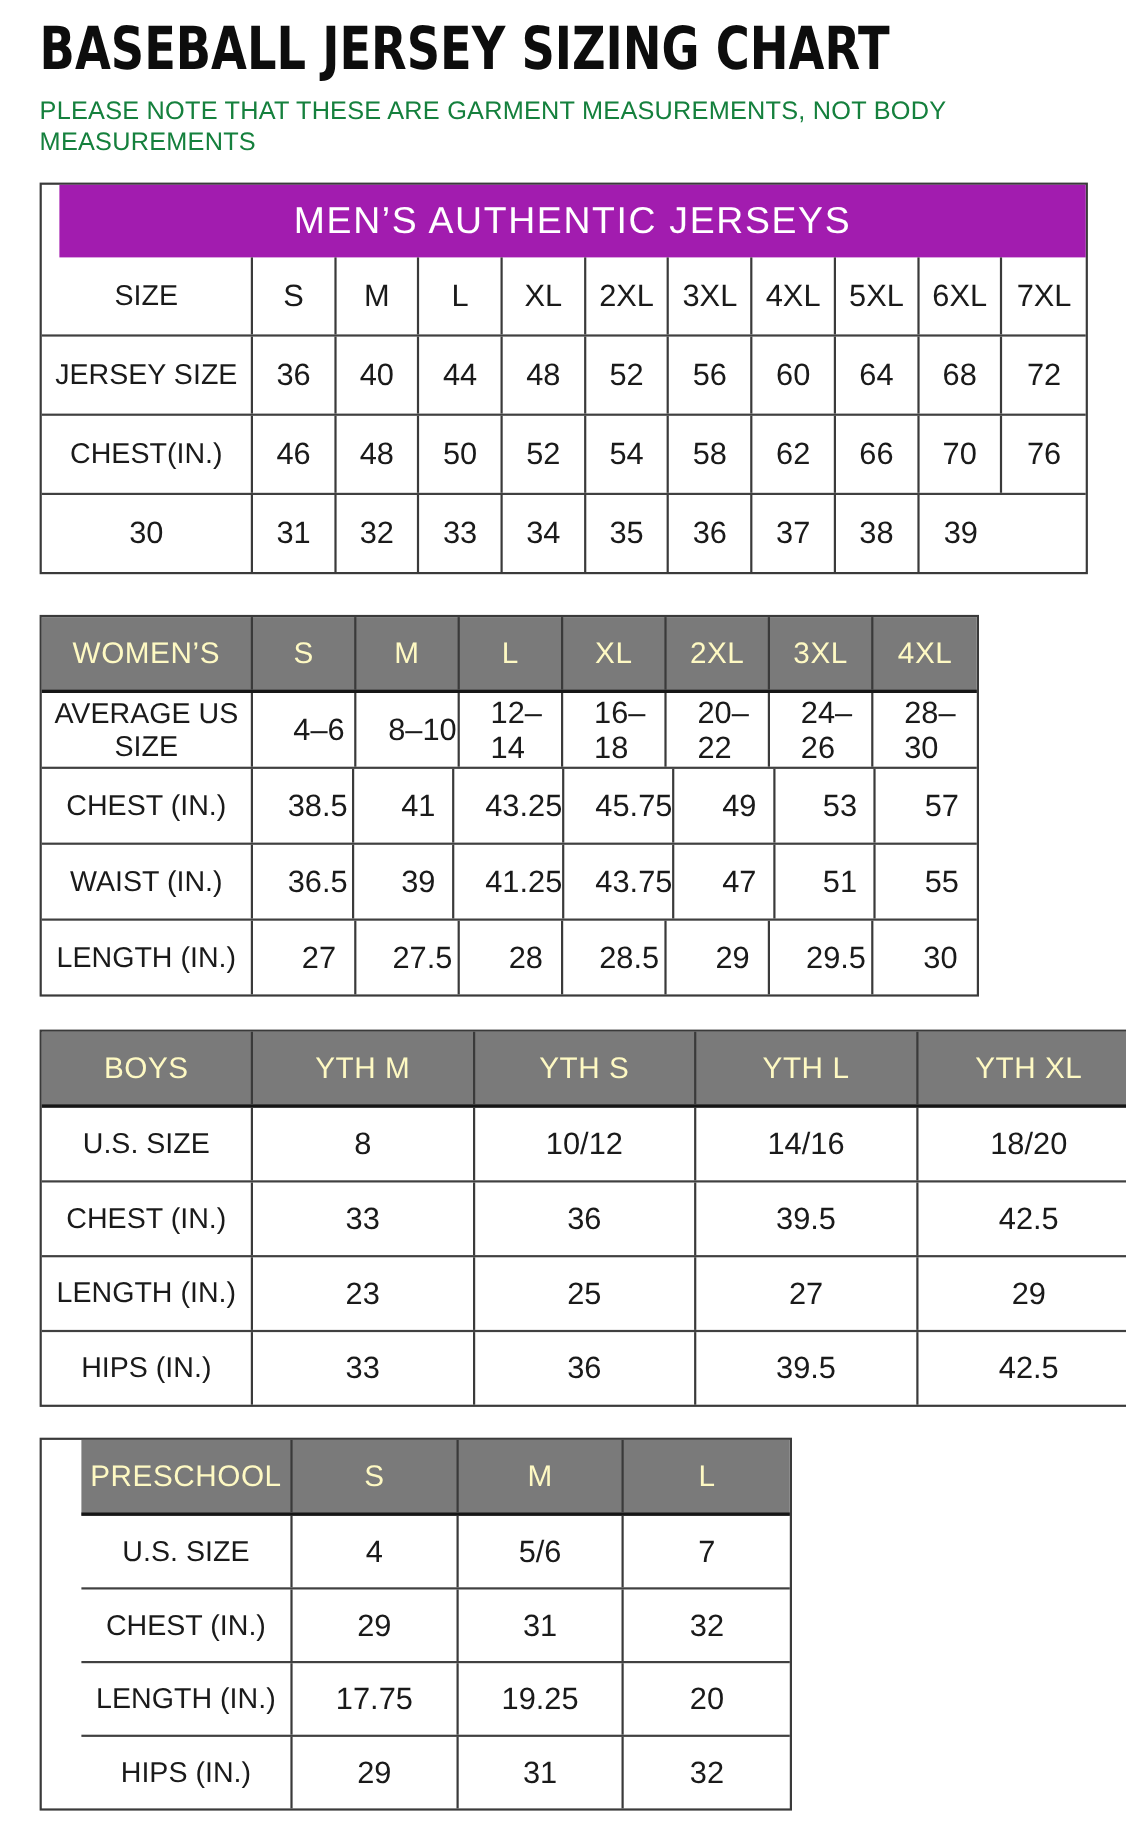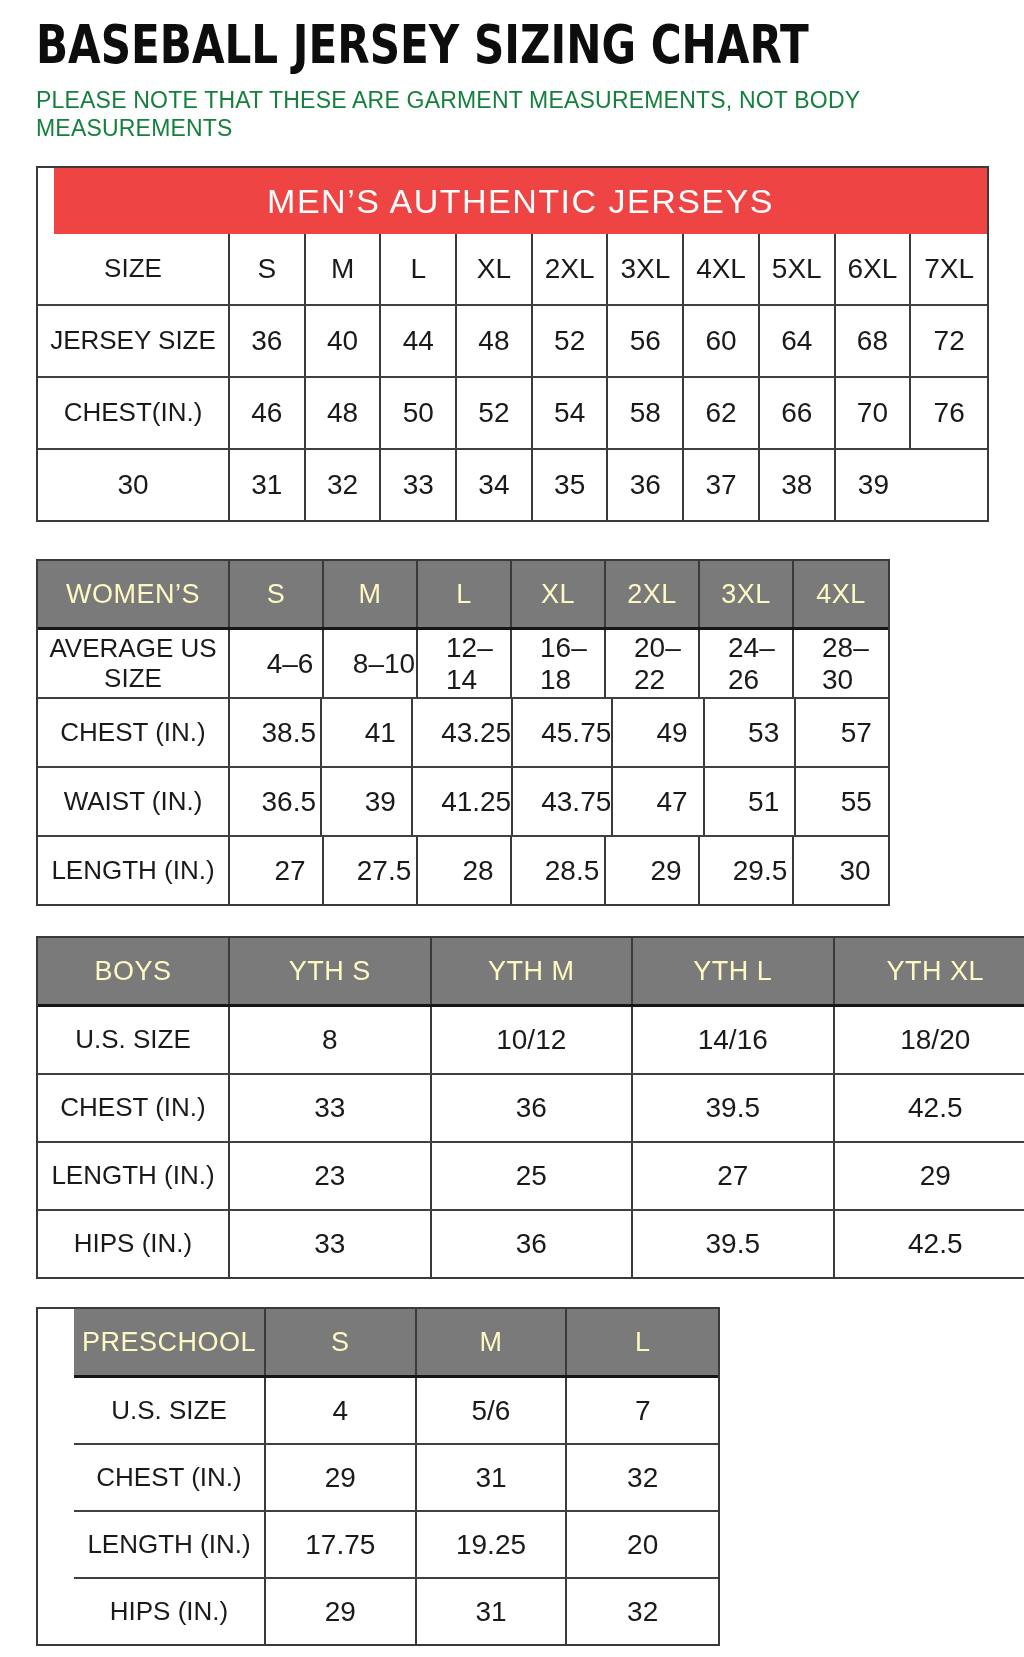--- a/index.html
+++ b/index.html
@@ -50,7 +50,7 @@
 
   .banner {
     height: 66px;
-    background: #ef4444;
+    background: #a21caf;
     color: #ffffff;
     display: flex;
     align-items: center;

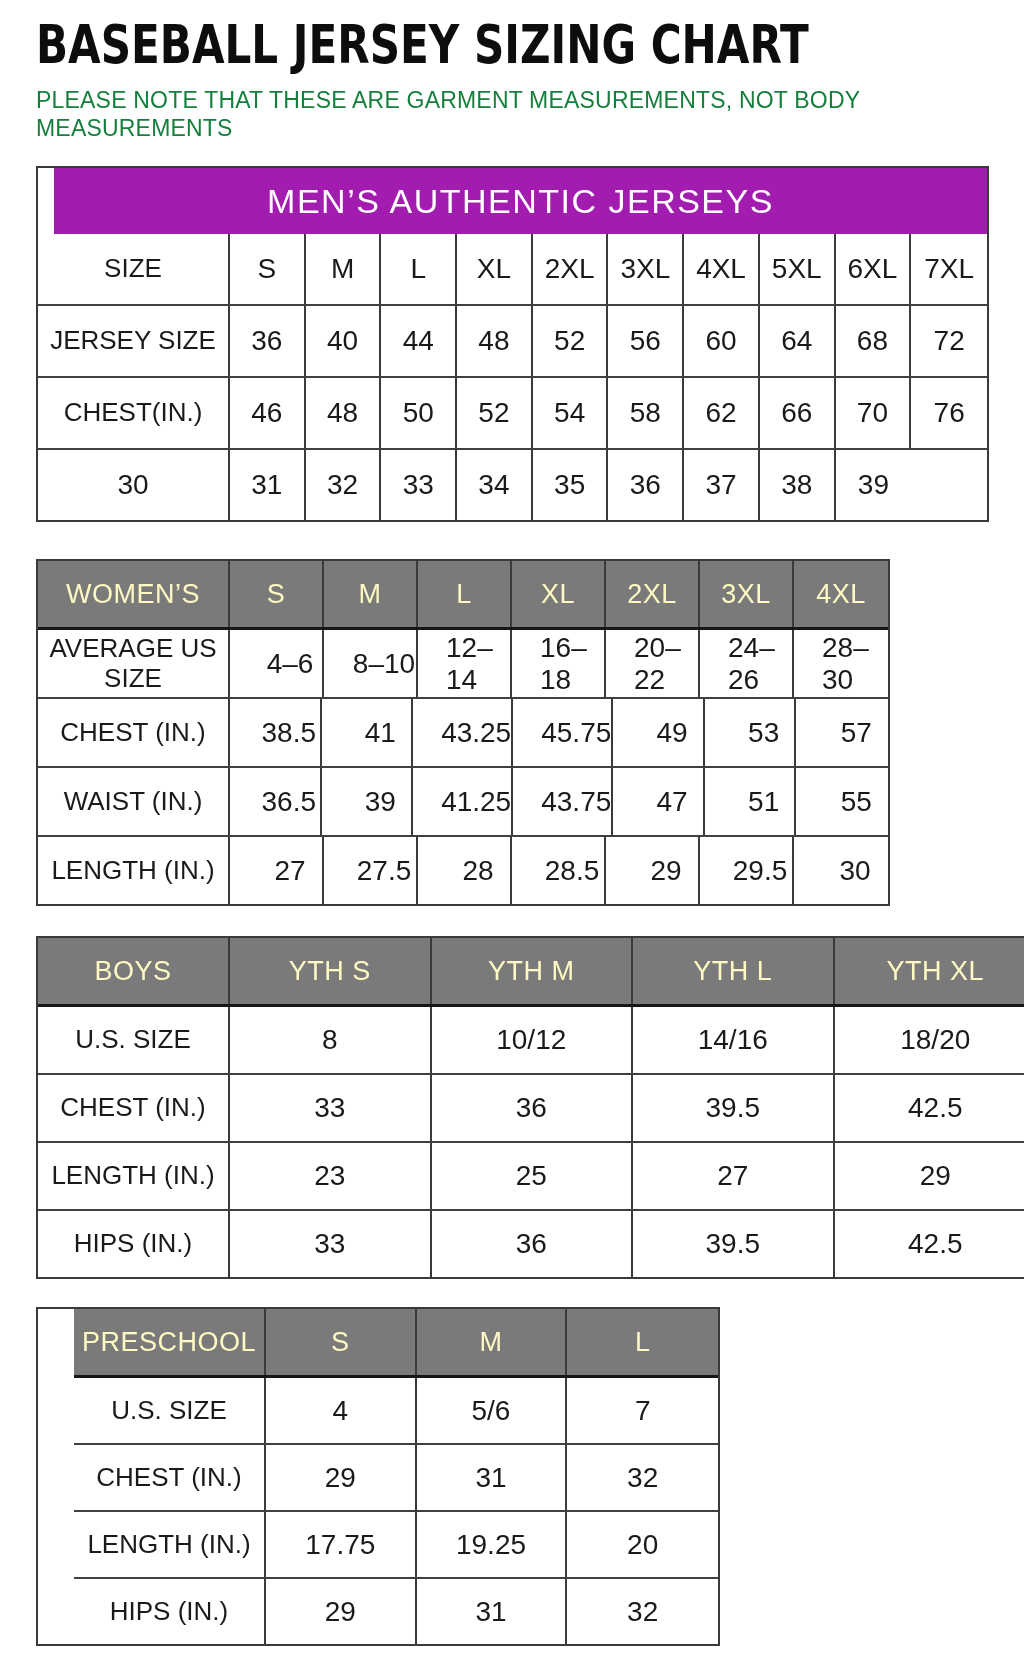--- a/index.html
+++ b/index.html
@@ -214,8 +214,8 @@
   <section class="tbl tbl-boys">
       <div class="hrow" style="grid-template-columns: 192px repeat(4, 1fr);">
         <div class="hc">BOYS</div>
+        <div class="hc">YTH M</div>
         <div class="hc">YTH S</div>
-        <div class="hc">YTH M</div>
         <div class="hc">YTH L</div>
         <div class="hc">YTH XL</div>
       </div>

